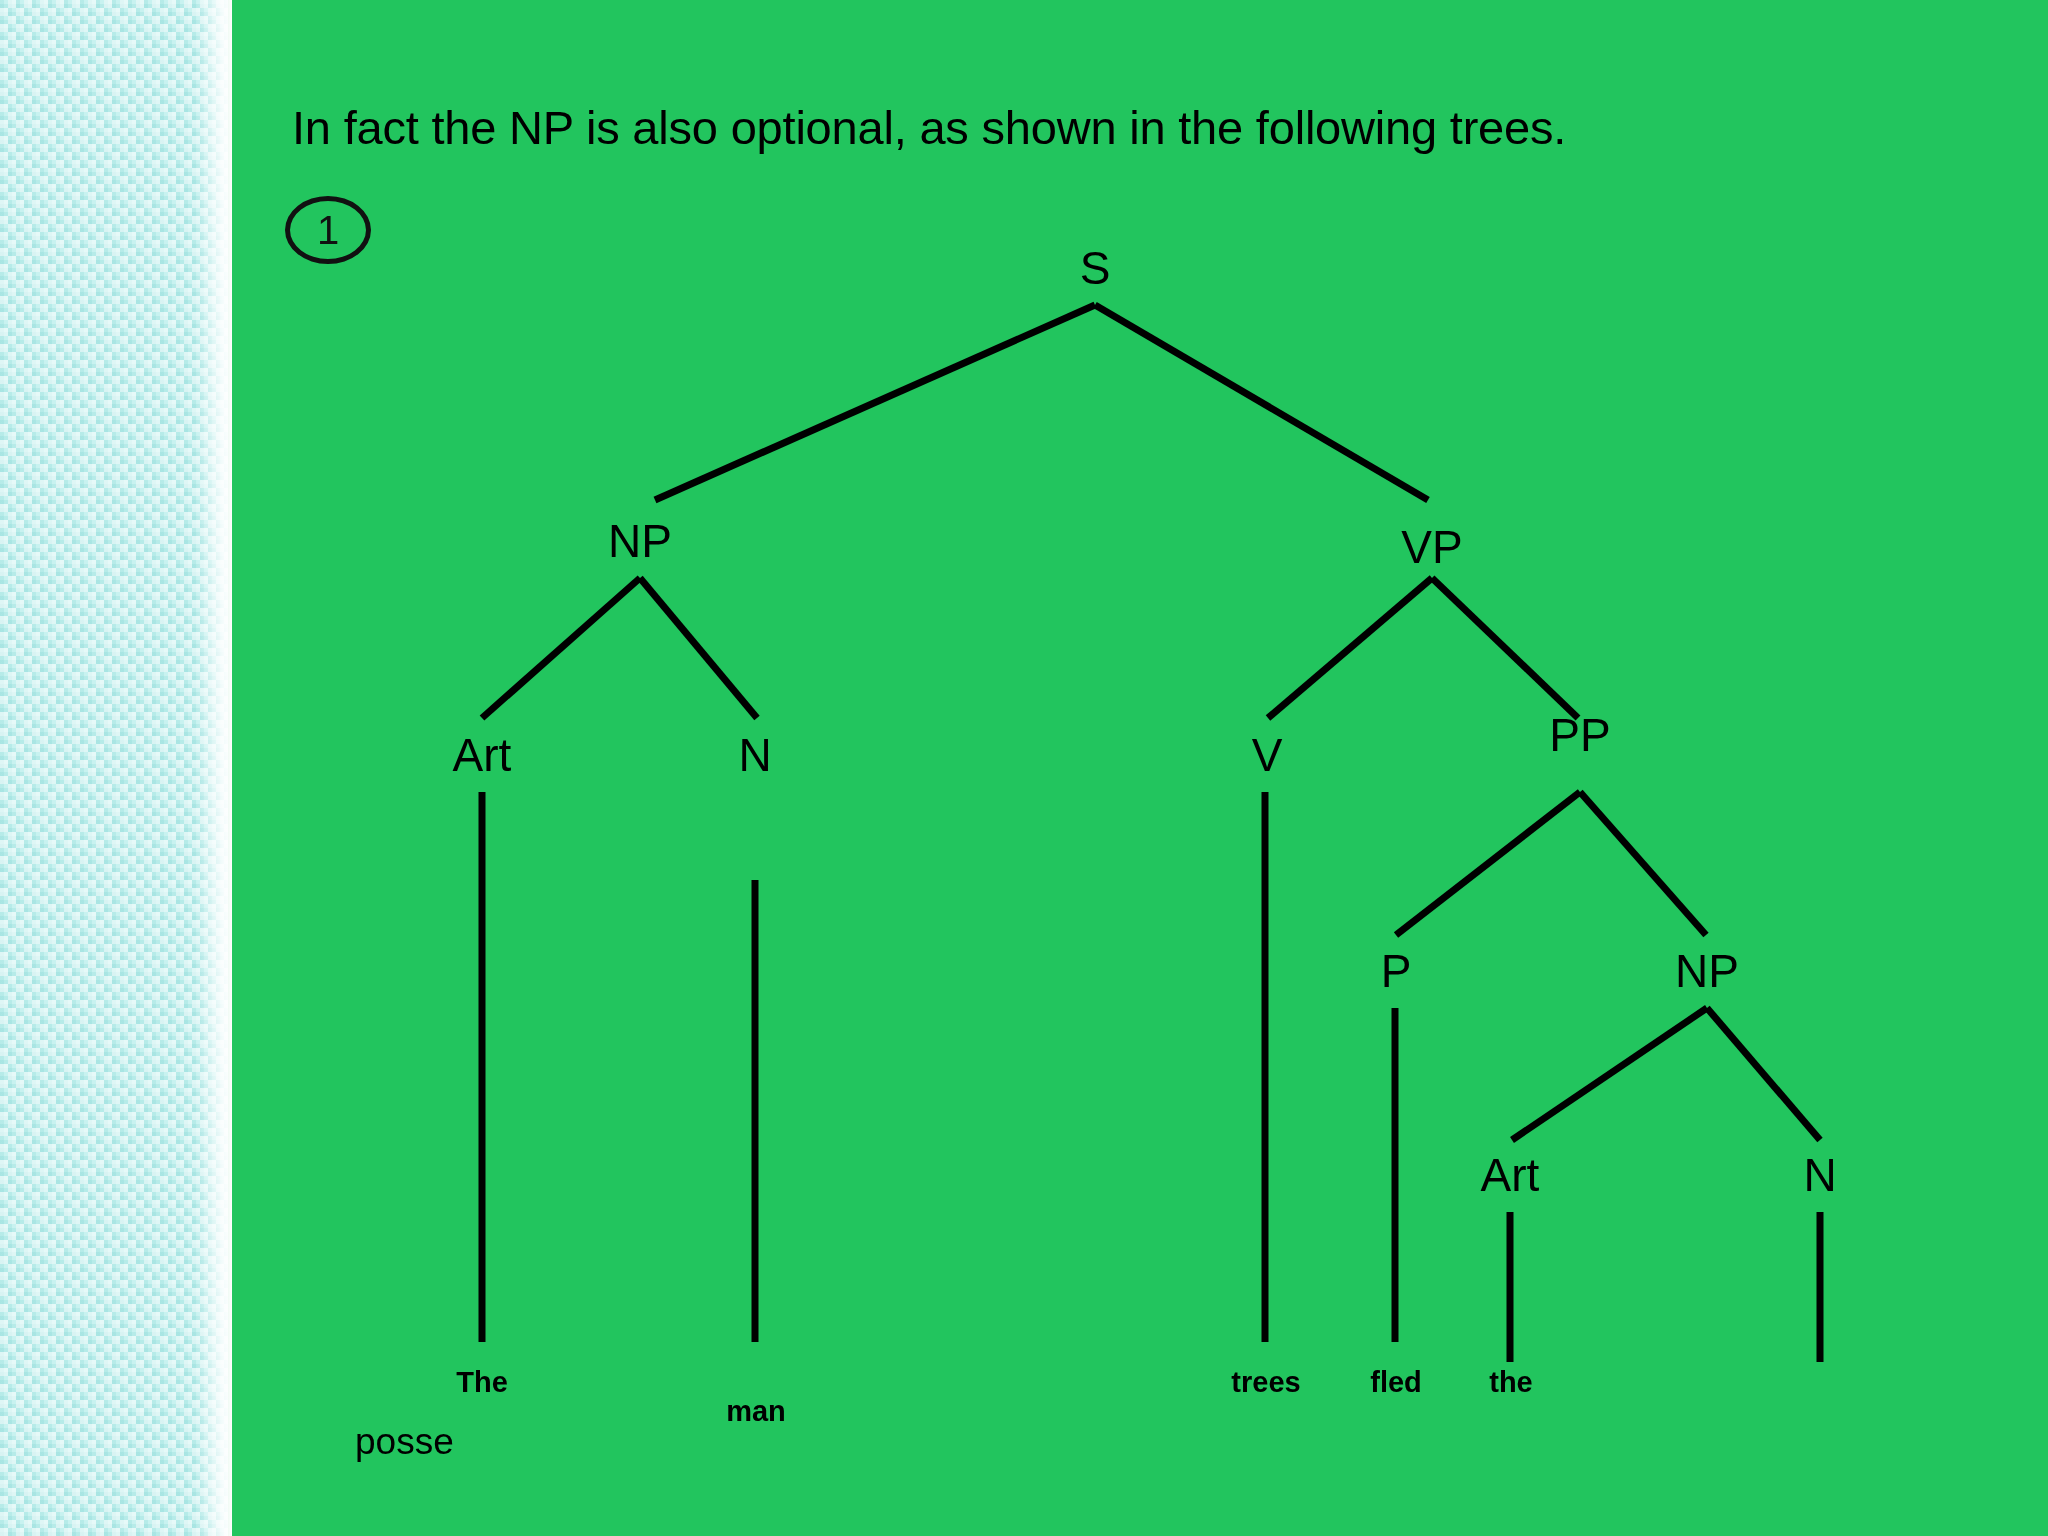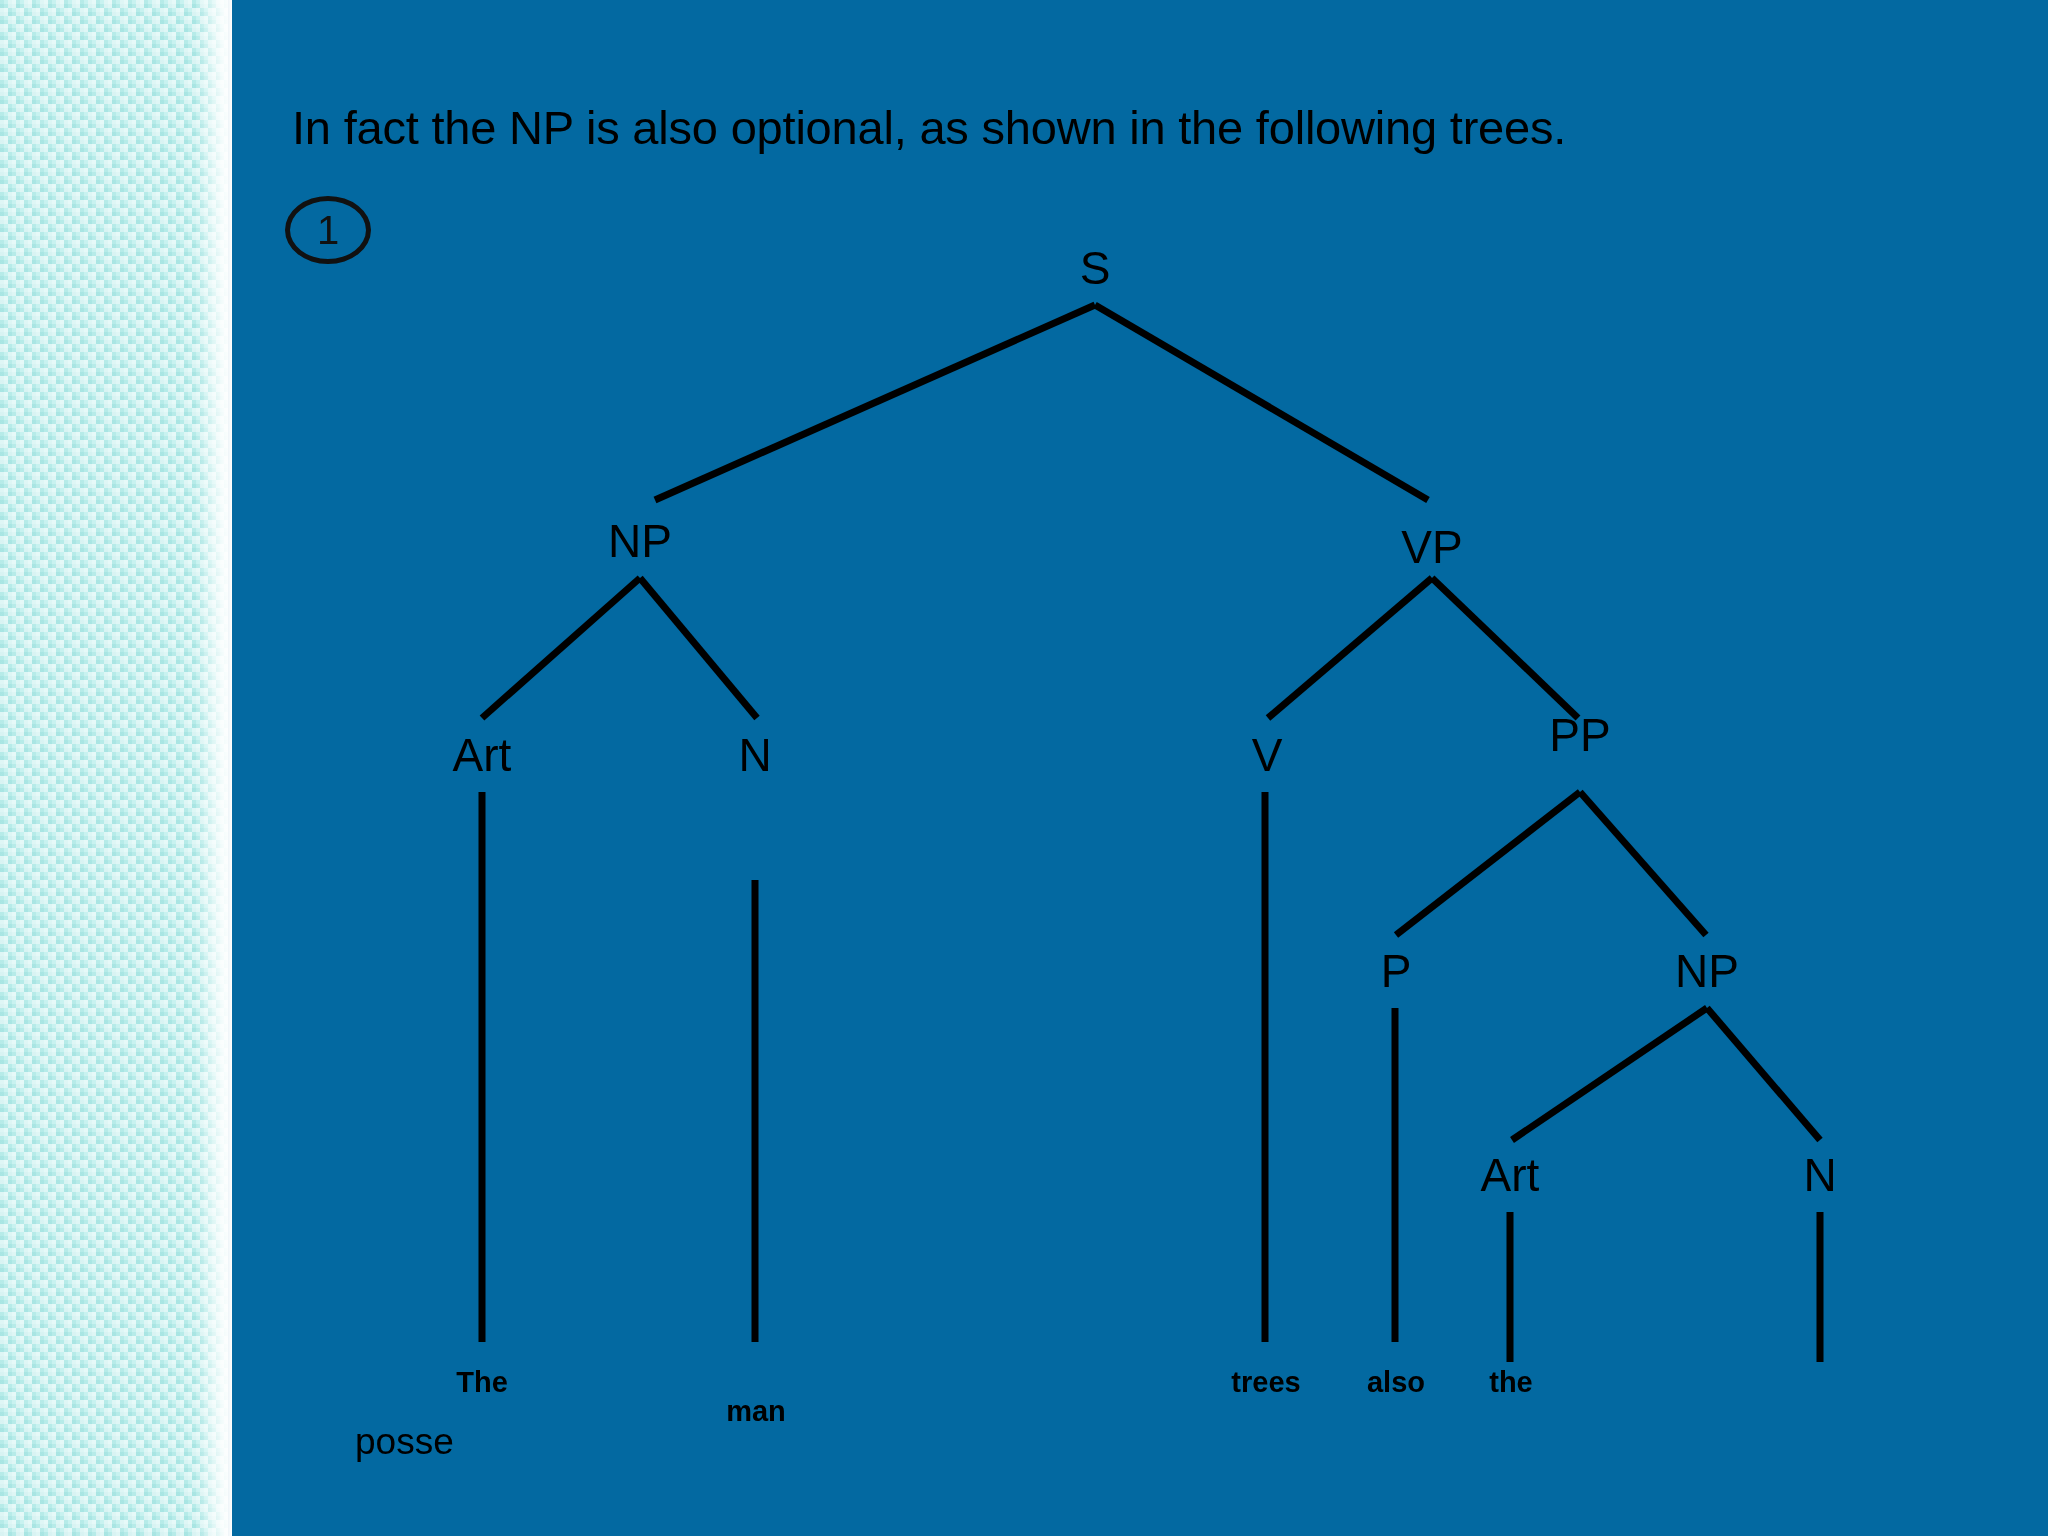--- a/index.html
+++ b/index.html
@@ -103,7 +103,7 @@
 </head>
 <body>
 
-<div id="stage" style="background: #0369a1;">
+<div id="stage" style="background: #22c55e;">
 
   <div id="sidebar" style="background-color: rgb(200, 242, 240);"></div>
   <div id="sidebar-fade"></div>

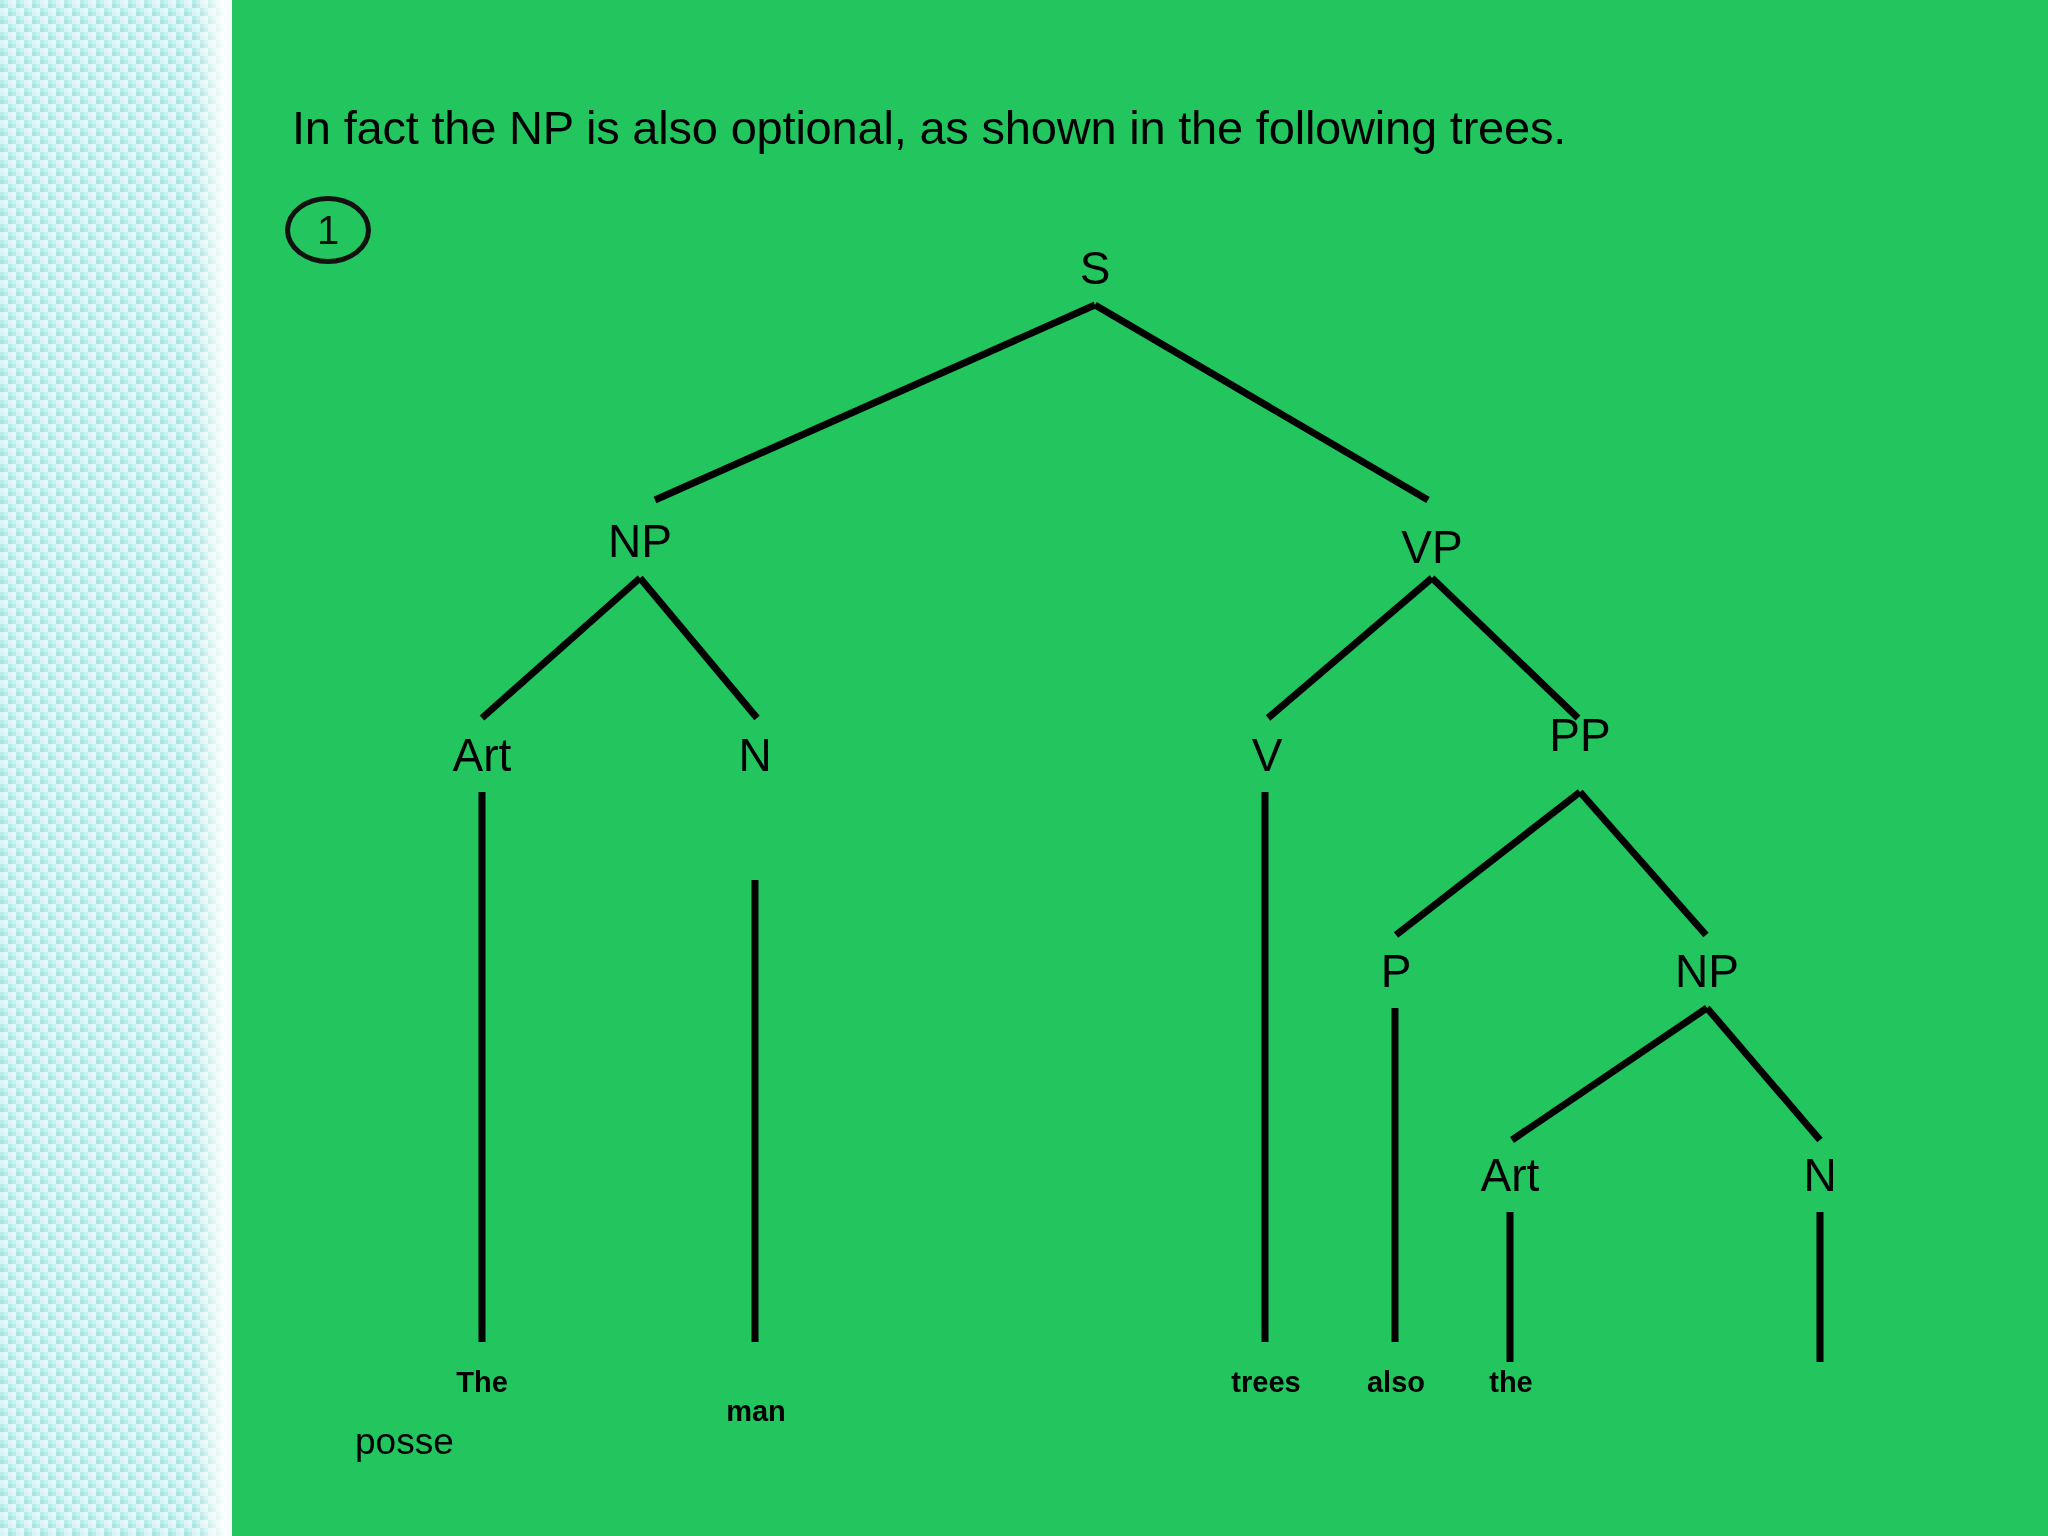--- a/index.html
+++ b/index.html
@@ -154,7 +154,7 @@
       <div class="word-label" style="left: 482px; top: 1366px;">The</div>
       <div class="word-label" style="left: 756px; top: 1366px; margin-top: 29px;">man</div>
       <div class="word-label" style="left: 1266px; top: 1366px;">trees</div>
-      <div class="word-label" style="left: 1396px; top: 1366px;">also</div>
+      <div class="word-label" style="left: 1396px; top: 1366px;">fled</div>
       <div class="word-label" style="left: 1511px; top: 1366px;">the</div>
       <div class="word-wrap" style="left: 355px; top: 1421px;">posse</div>
     </div>

